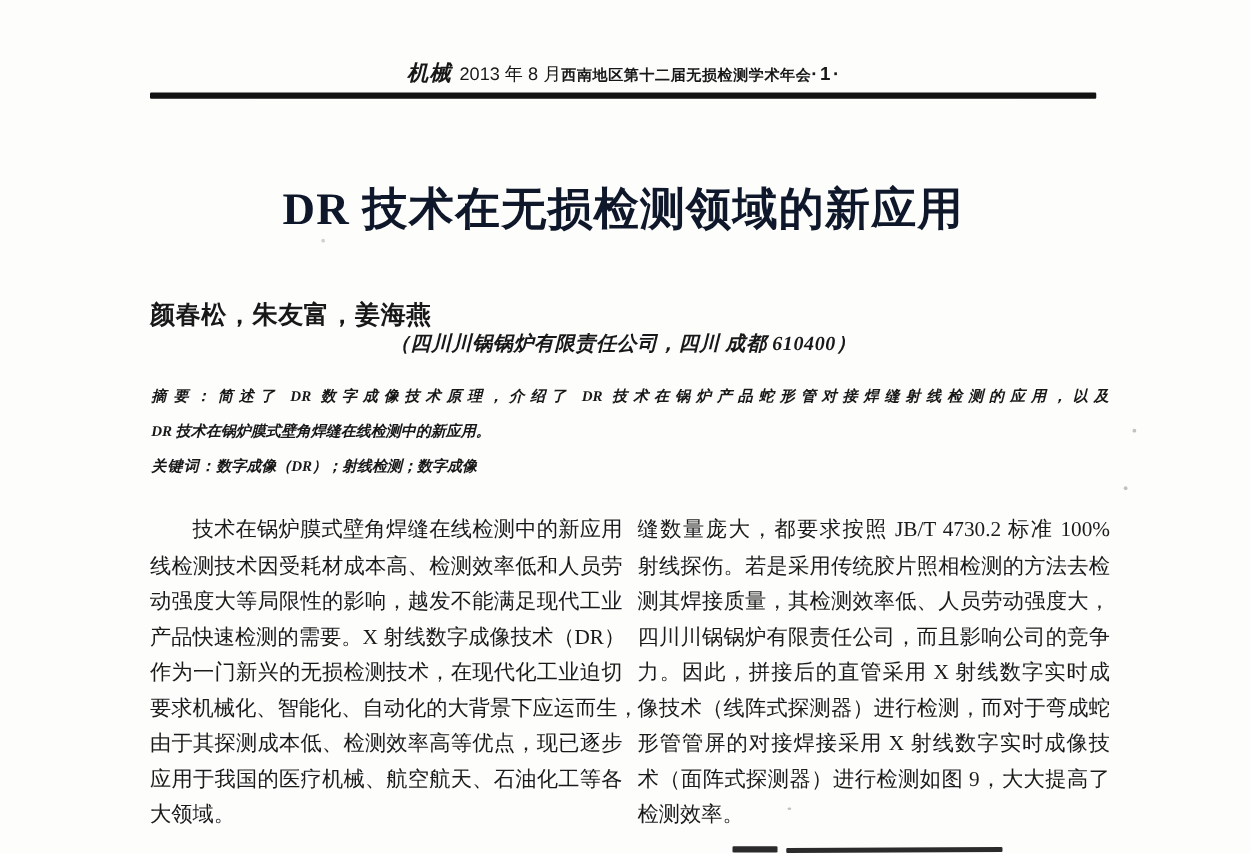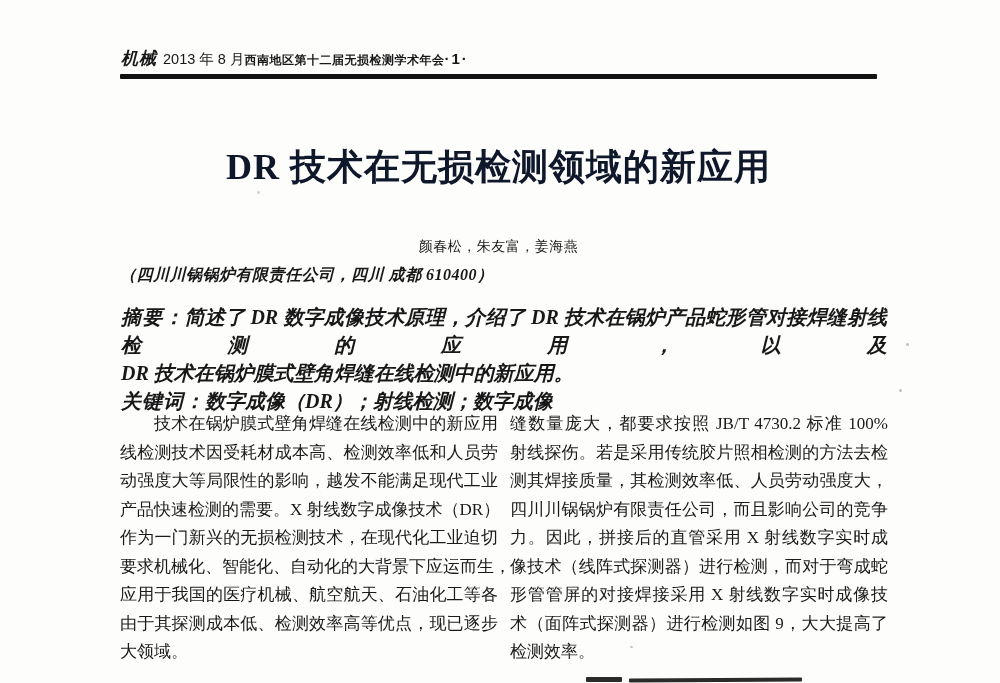--- a/index.html
+++ b/index.html
@@ -14,7 +14,7 @@
   
   .header{
     position:absolute;left:121px;top:47px;width:757px;
-    display:flex;justify-content:flex-start;align-items:baseline;
+    display:flex;justify-content:center;align-items:baseline;
   }
   .h-left{font-size:15px;white-space:nowrap;}
   .journal{font-style:italic;font-weight:700;font-size:17px;letter-spacing:1px;margin-right:6px;}

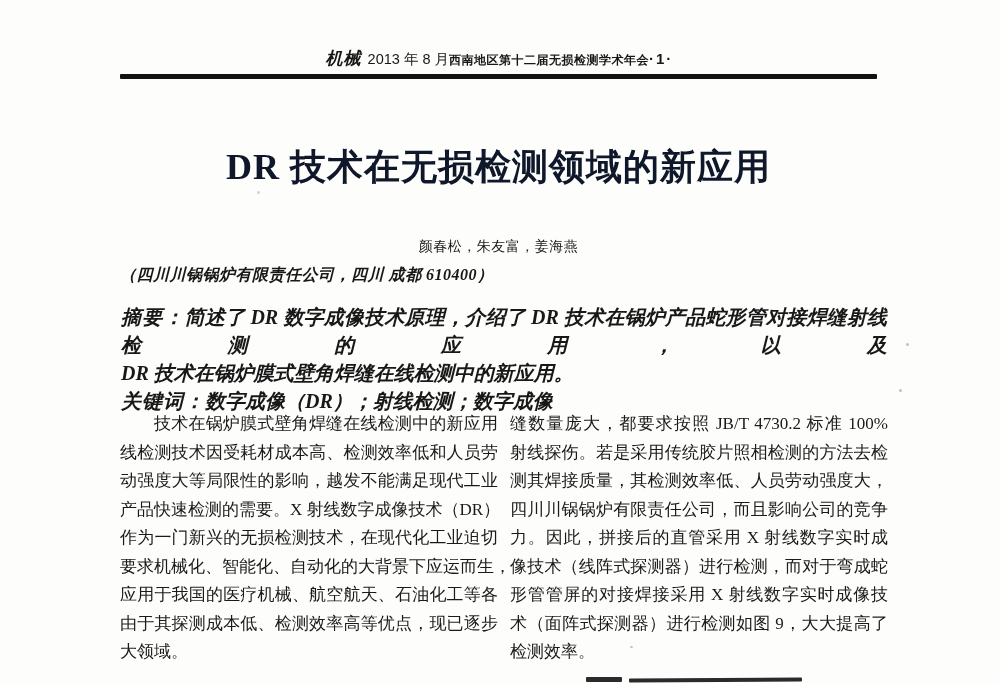--- a/index.html
+++ b/index.html
@@ -36,8 +36,8 @@
   }
   .authors{
     position:absolute;left:120px;top:238px;width:757px;
-    text-align:center;font-family:"Liberation Sans","DejaVu Sans",sans-serif;
-    font-size:14px;font-weight:400;letter-spacing:0.5px;
+    text-align:left;font-family:"Liberation Sans","DejaVu Sans",sans-serif;
+    font-size:20px;font-weight:700;letter-spacing:0.5px;
   }
   .affiliation{
     position:absolute;left:120px;top:265px;width:757px;

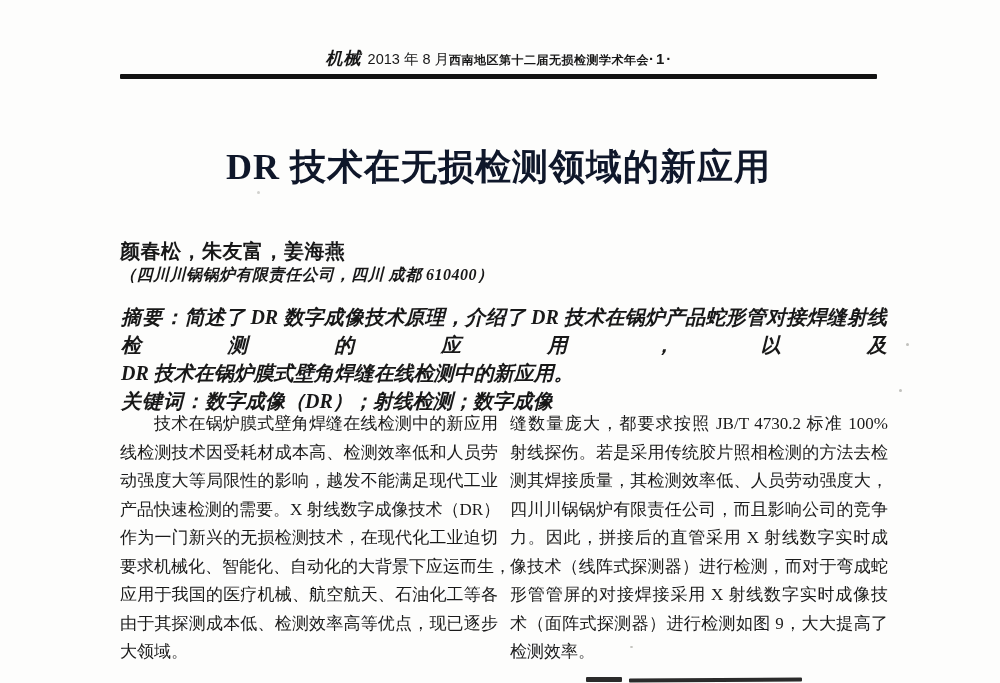--- a/index.html
+++ b/index.html
@@ -41,7 +41,7 @@
   }
   .affiliation{
     position:absolute;left:120px;top:265px;width:757px;
-    font-style:italic;font-weight:600;font-size:16px;letter-spacing:0.5px;
+    text-align:center;font-style:italic;font-weight:600;font-size:16px;letter-spacing:0.5px;
   }
   
   .abstract{

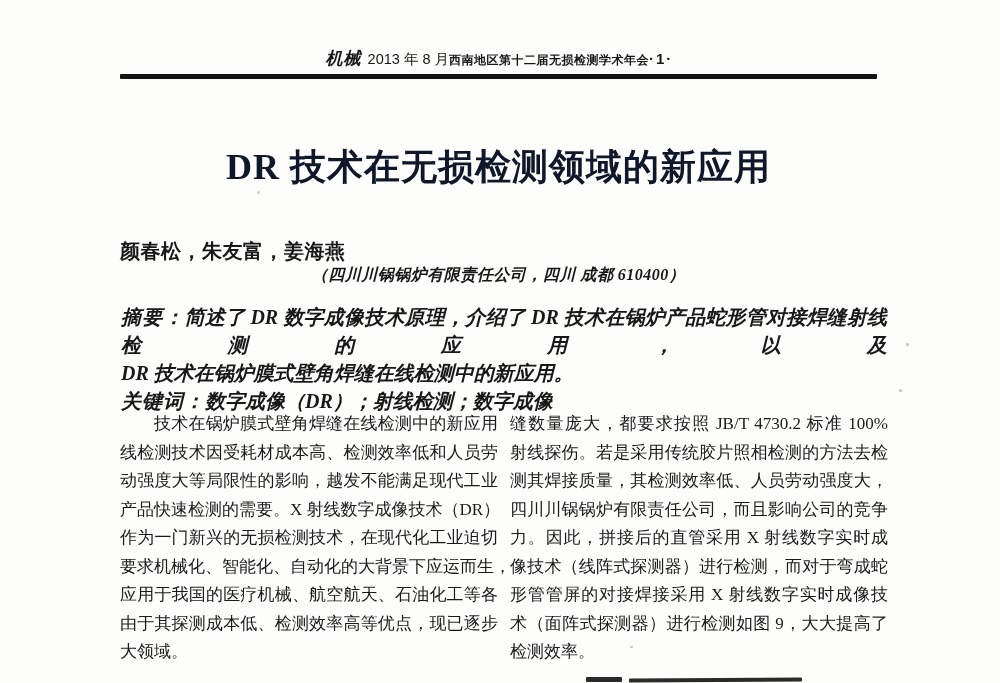--- a/index.html
+++ b/index.html
@@ -46,7 +46,7 @@
   
   .abstract{
     position:absolute;left:121px;top:303px;width:766px;
-    font-style:italic;font-weight:600;font-size:20px;line-height:28px;
+    font-style:italic;font-weight:600;font-size:12px;line-height:28px;
   }
   .abs-label{font-weight:800;letter-spacing:1px;}
   .abs-justify{text-align:justify;text-align-last:justify;text-justify:inter-ideograph;}

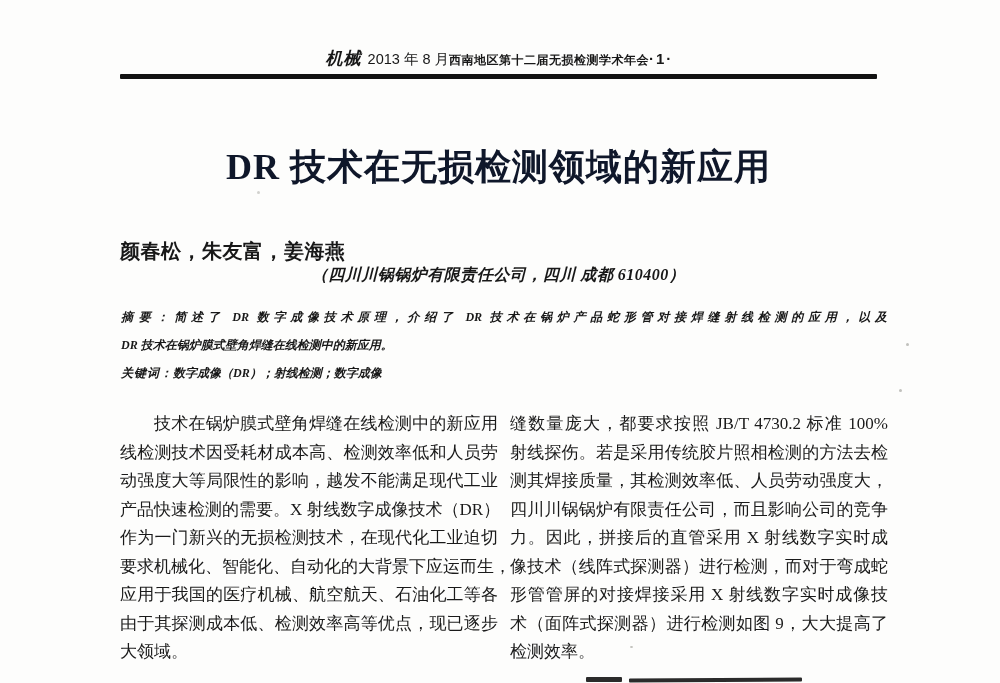--- a/index.html
+++ b/index.html
@@ -112,8 +112,8 @@
         <div class="bodyline">产品快速检测的需要。X 射线数字成像技术（DR）</div>
         <div class="bodyline">作为一门新兴的无损检测技术，在现代化工业迫切</div>
         <div class="bodyline">要求机械化、智能化、自动化的大背景下应运而生，</div>
+        <div class="bodyline">由于其探测成本低、检测效率高等优点，现已逐步</div>
         <div class="bodyline">应用于我国的医疗机械、航空航天、石油化工等各</div>
-        <div class="bodyline">由于其探测成本低、检测效率高等优点，现已逐步</div>
         <div class="bodyline">大领域。</div>
       </div>
     <div class="column">

